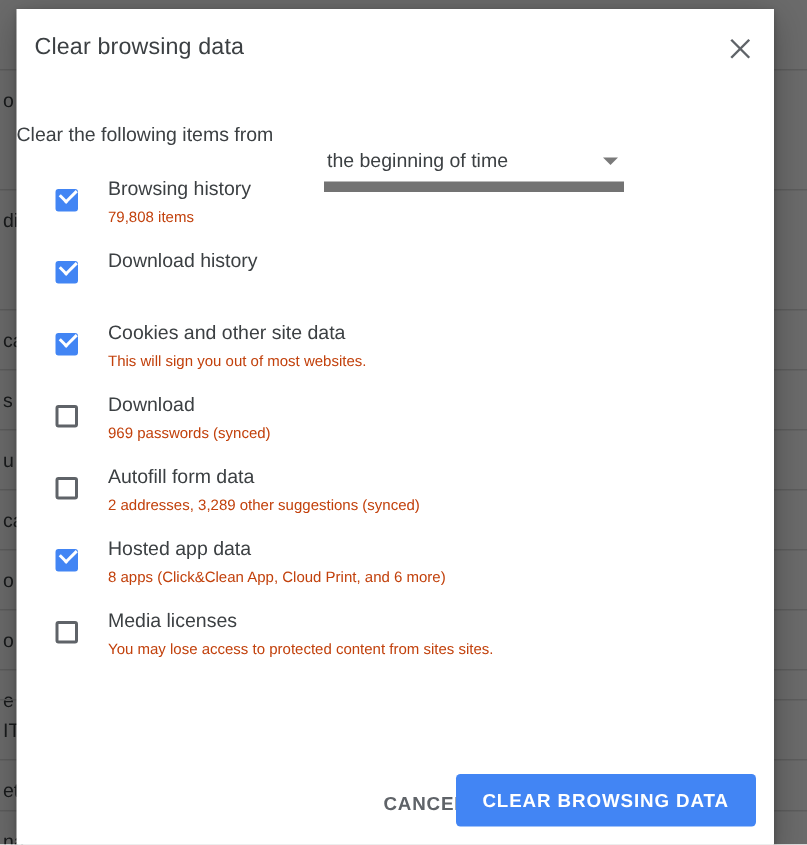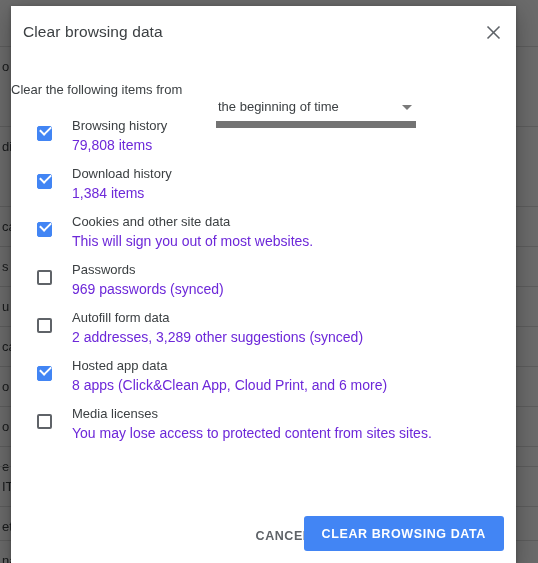--- a/index.html
+++ b/index.html
@@ -178,8 +178,8 @@
     white-space: nowrap;
   }
   .cb-sub {
-    font-size: 14px;
-    color: #6d28d9;
+    font-size: 10px;
+    color: #c2410c;
     line-height: 19px;
     white-space: nowrap;
   }

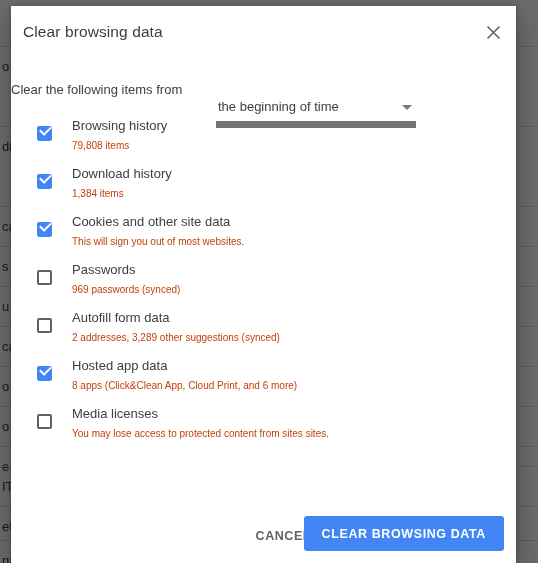--- a/index.html
+++ b/index.html
@@ -278,7 +278,6 @@
         </div>
         <div class="cb-text">
           <div class="cb-label">Download history</div>
-          <div class="cb-sub">1,384 items</div>
         </div>
       </div>
       <div class="cb-row">

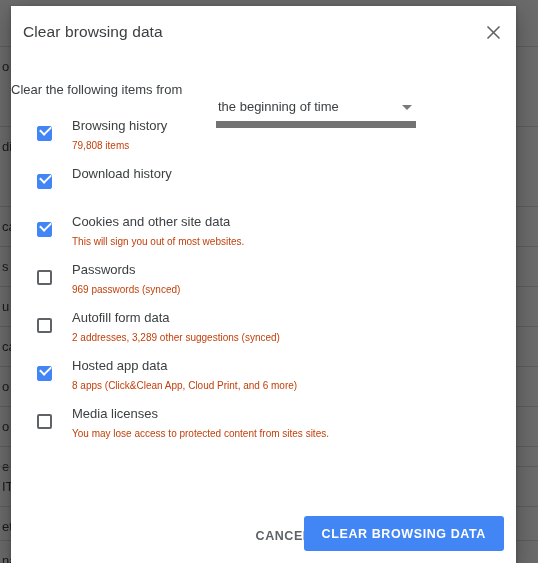--- a/index.html
+++ b/index.html
@@ -292,7 +292,7 @@
       <div class="cb-row">
         <div class="cb-box off"></div>
         <div class="cb-text">
-          <div class="cb-label">Passwords</div>
+          <div class="cb-label">Download</div>
           <div class="cb-sub">969 passwords (synced)</div>
         </div>
       </div>

